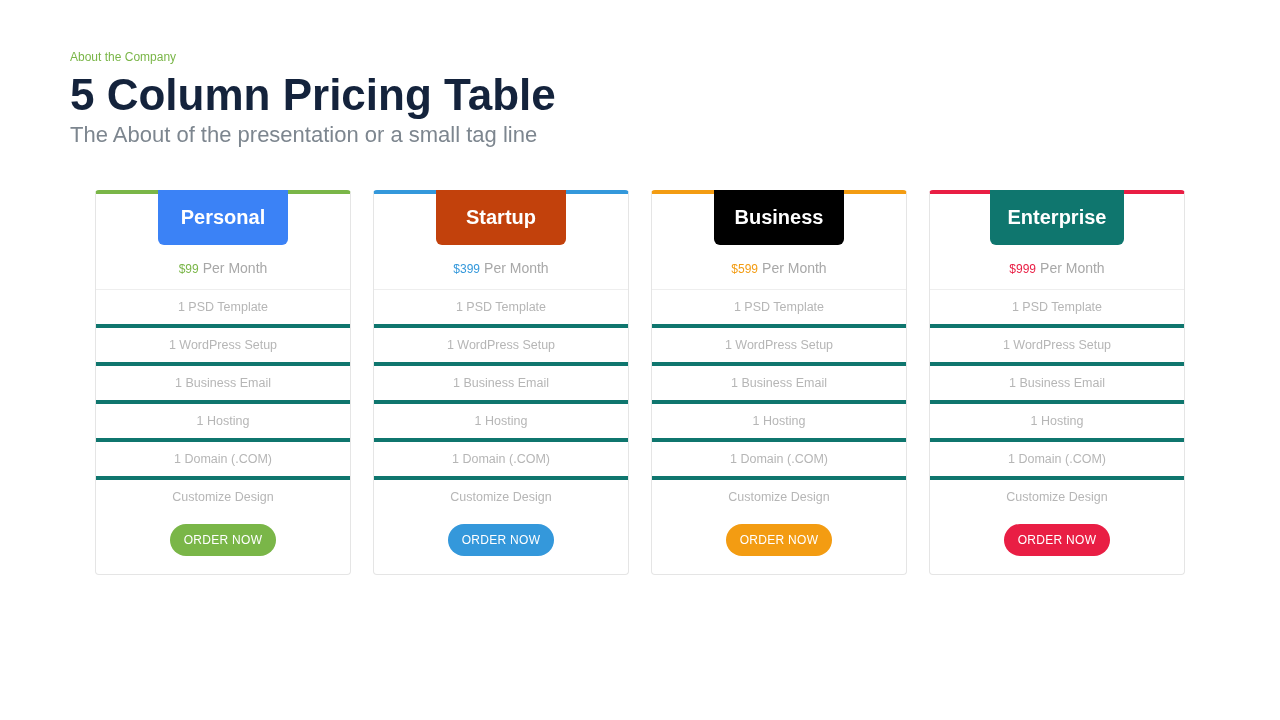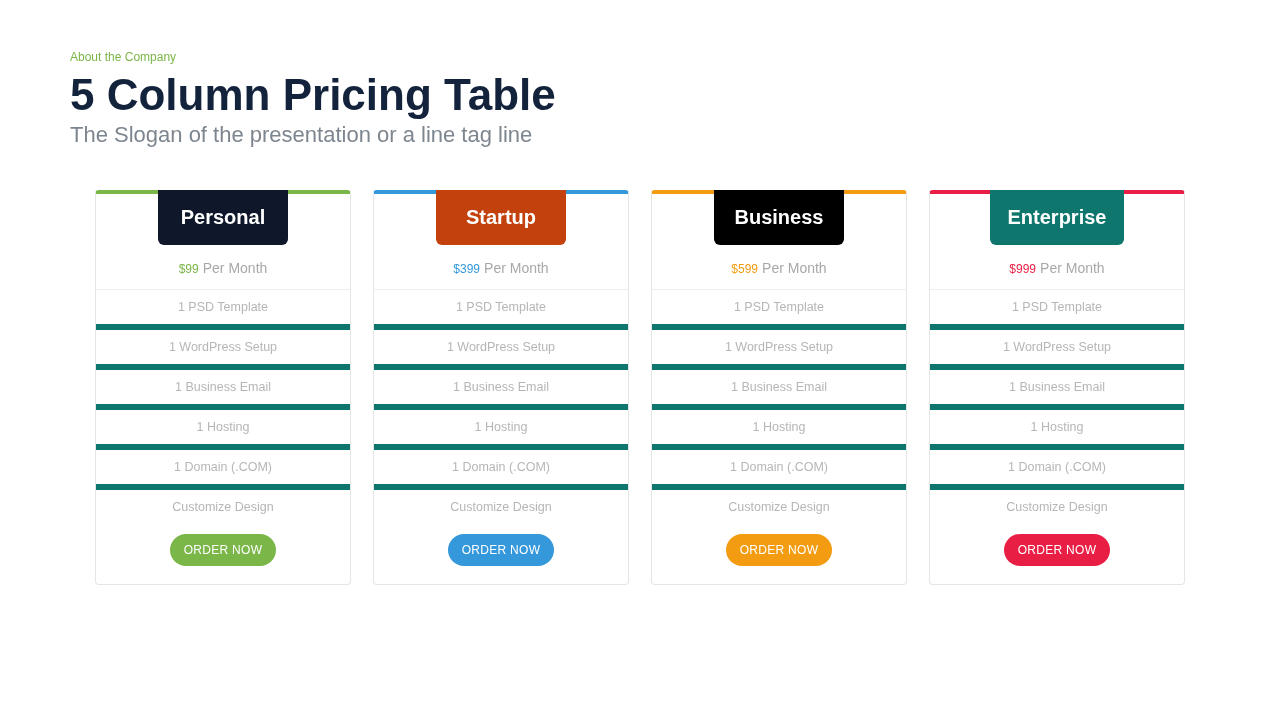--- a/index.html
+++ b/index.html
@@ -97,7 +97,7 @@
 <div>
   <div class="kicker">About the Company</div>
   <div class="title">5 Column Pricing Table</div>
-  <div class="subtitle">The Slogan of the presentation or a line tag line</div>
+  <div class="subtitle">The About of the presentation or a small tag line</div>
 </div>
 
 <div class="cards">

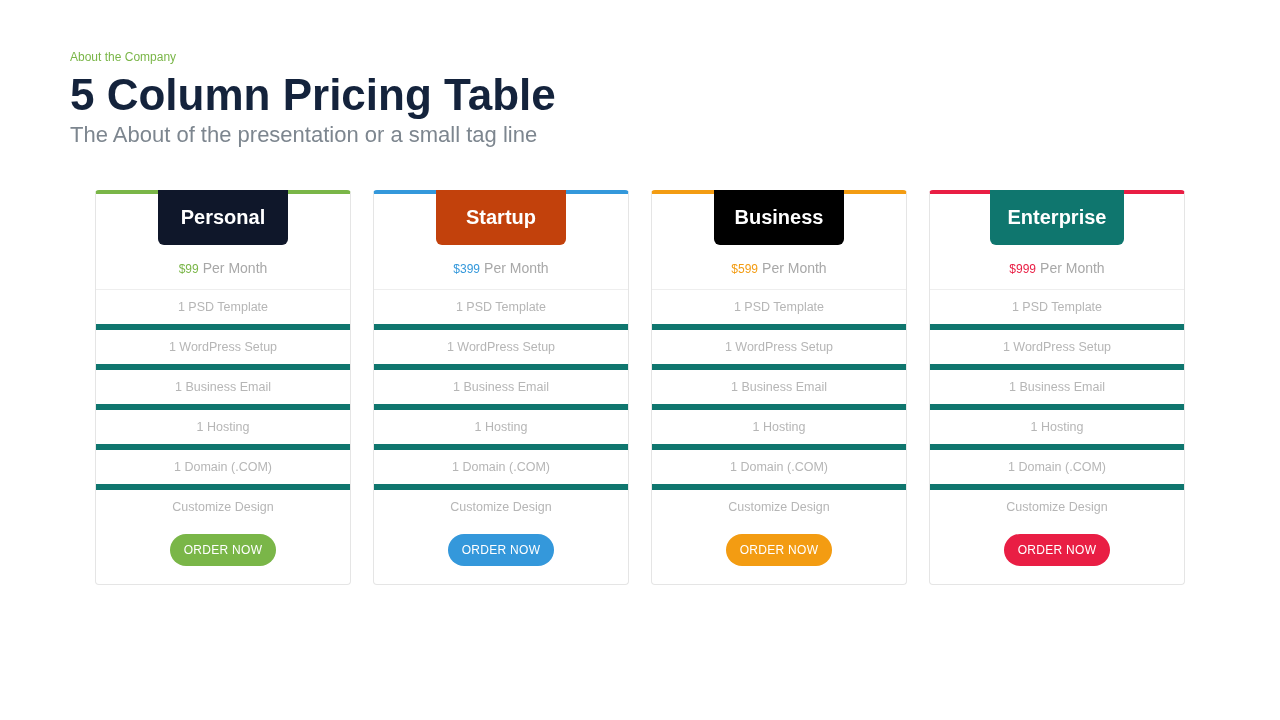--- a/index.html
+++ b/index.html
@@ -103,7 +103,7 @@
 <div class="cards">
 
   <div class="card" style="border-top-color:#7ab648">
-    <div class="badge" style="background-color:#0f172a">Personal</div>
+    <div class="badge" style="background-color:#3b82f6">Personal</div>
     <div class="price-row">
       <span class="price" style="color:#7ab648">$99</span><span class="per">Per Month</span>
     </div>

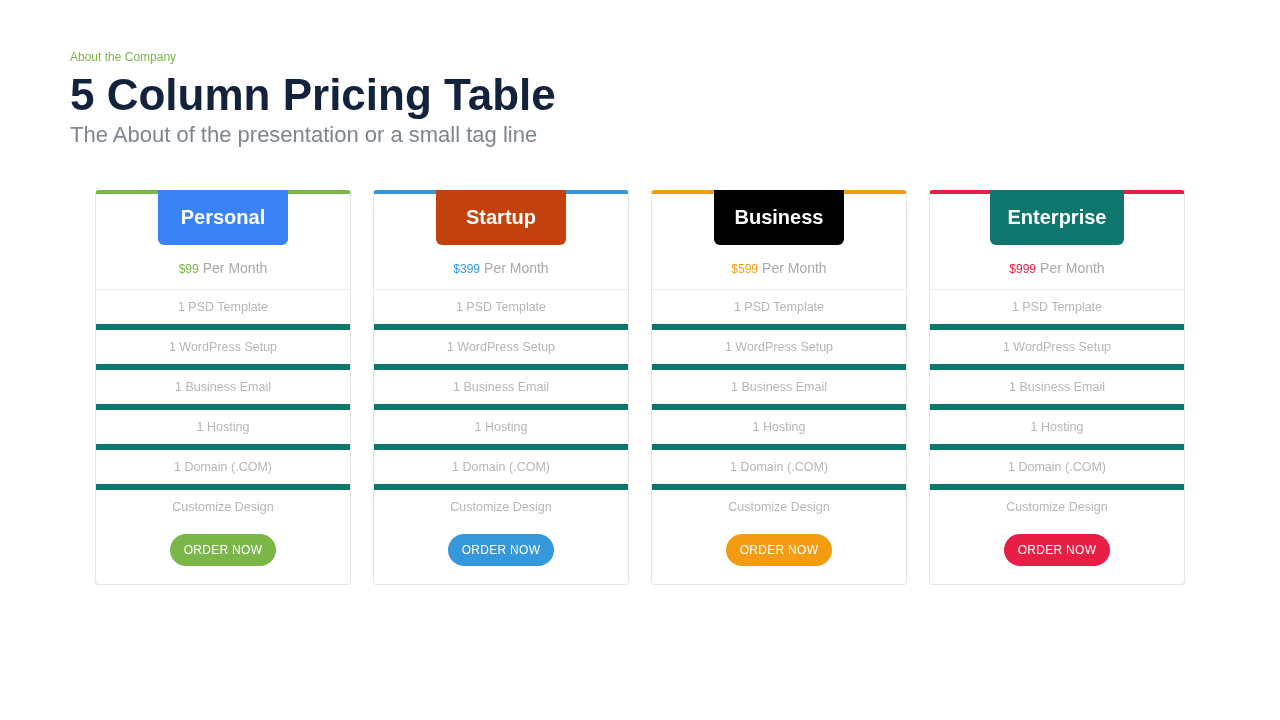--- a/index.html
+++ b/index.html
@@ -77,7 +77,7 @@
     color: #b6b6b6;
     font-size: 12.5px;
     padding: 10px 0;
-    border-bottom: 6px solid #0f766e;
+    border-bottom: 4px solid #0f766e;
   }
   .feat:last-of-type { border-bottom: none; }
   .btn {

